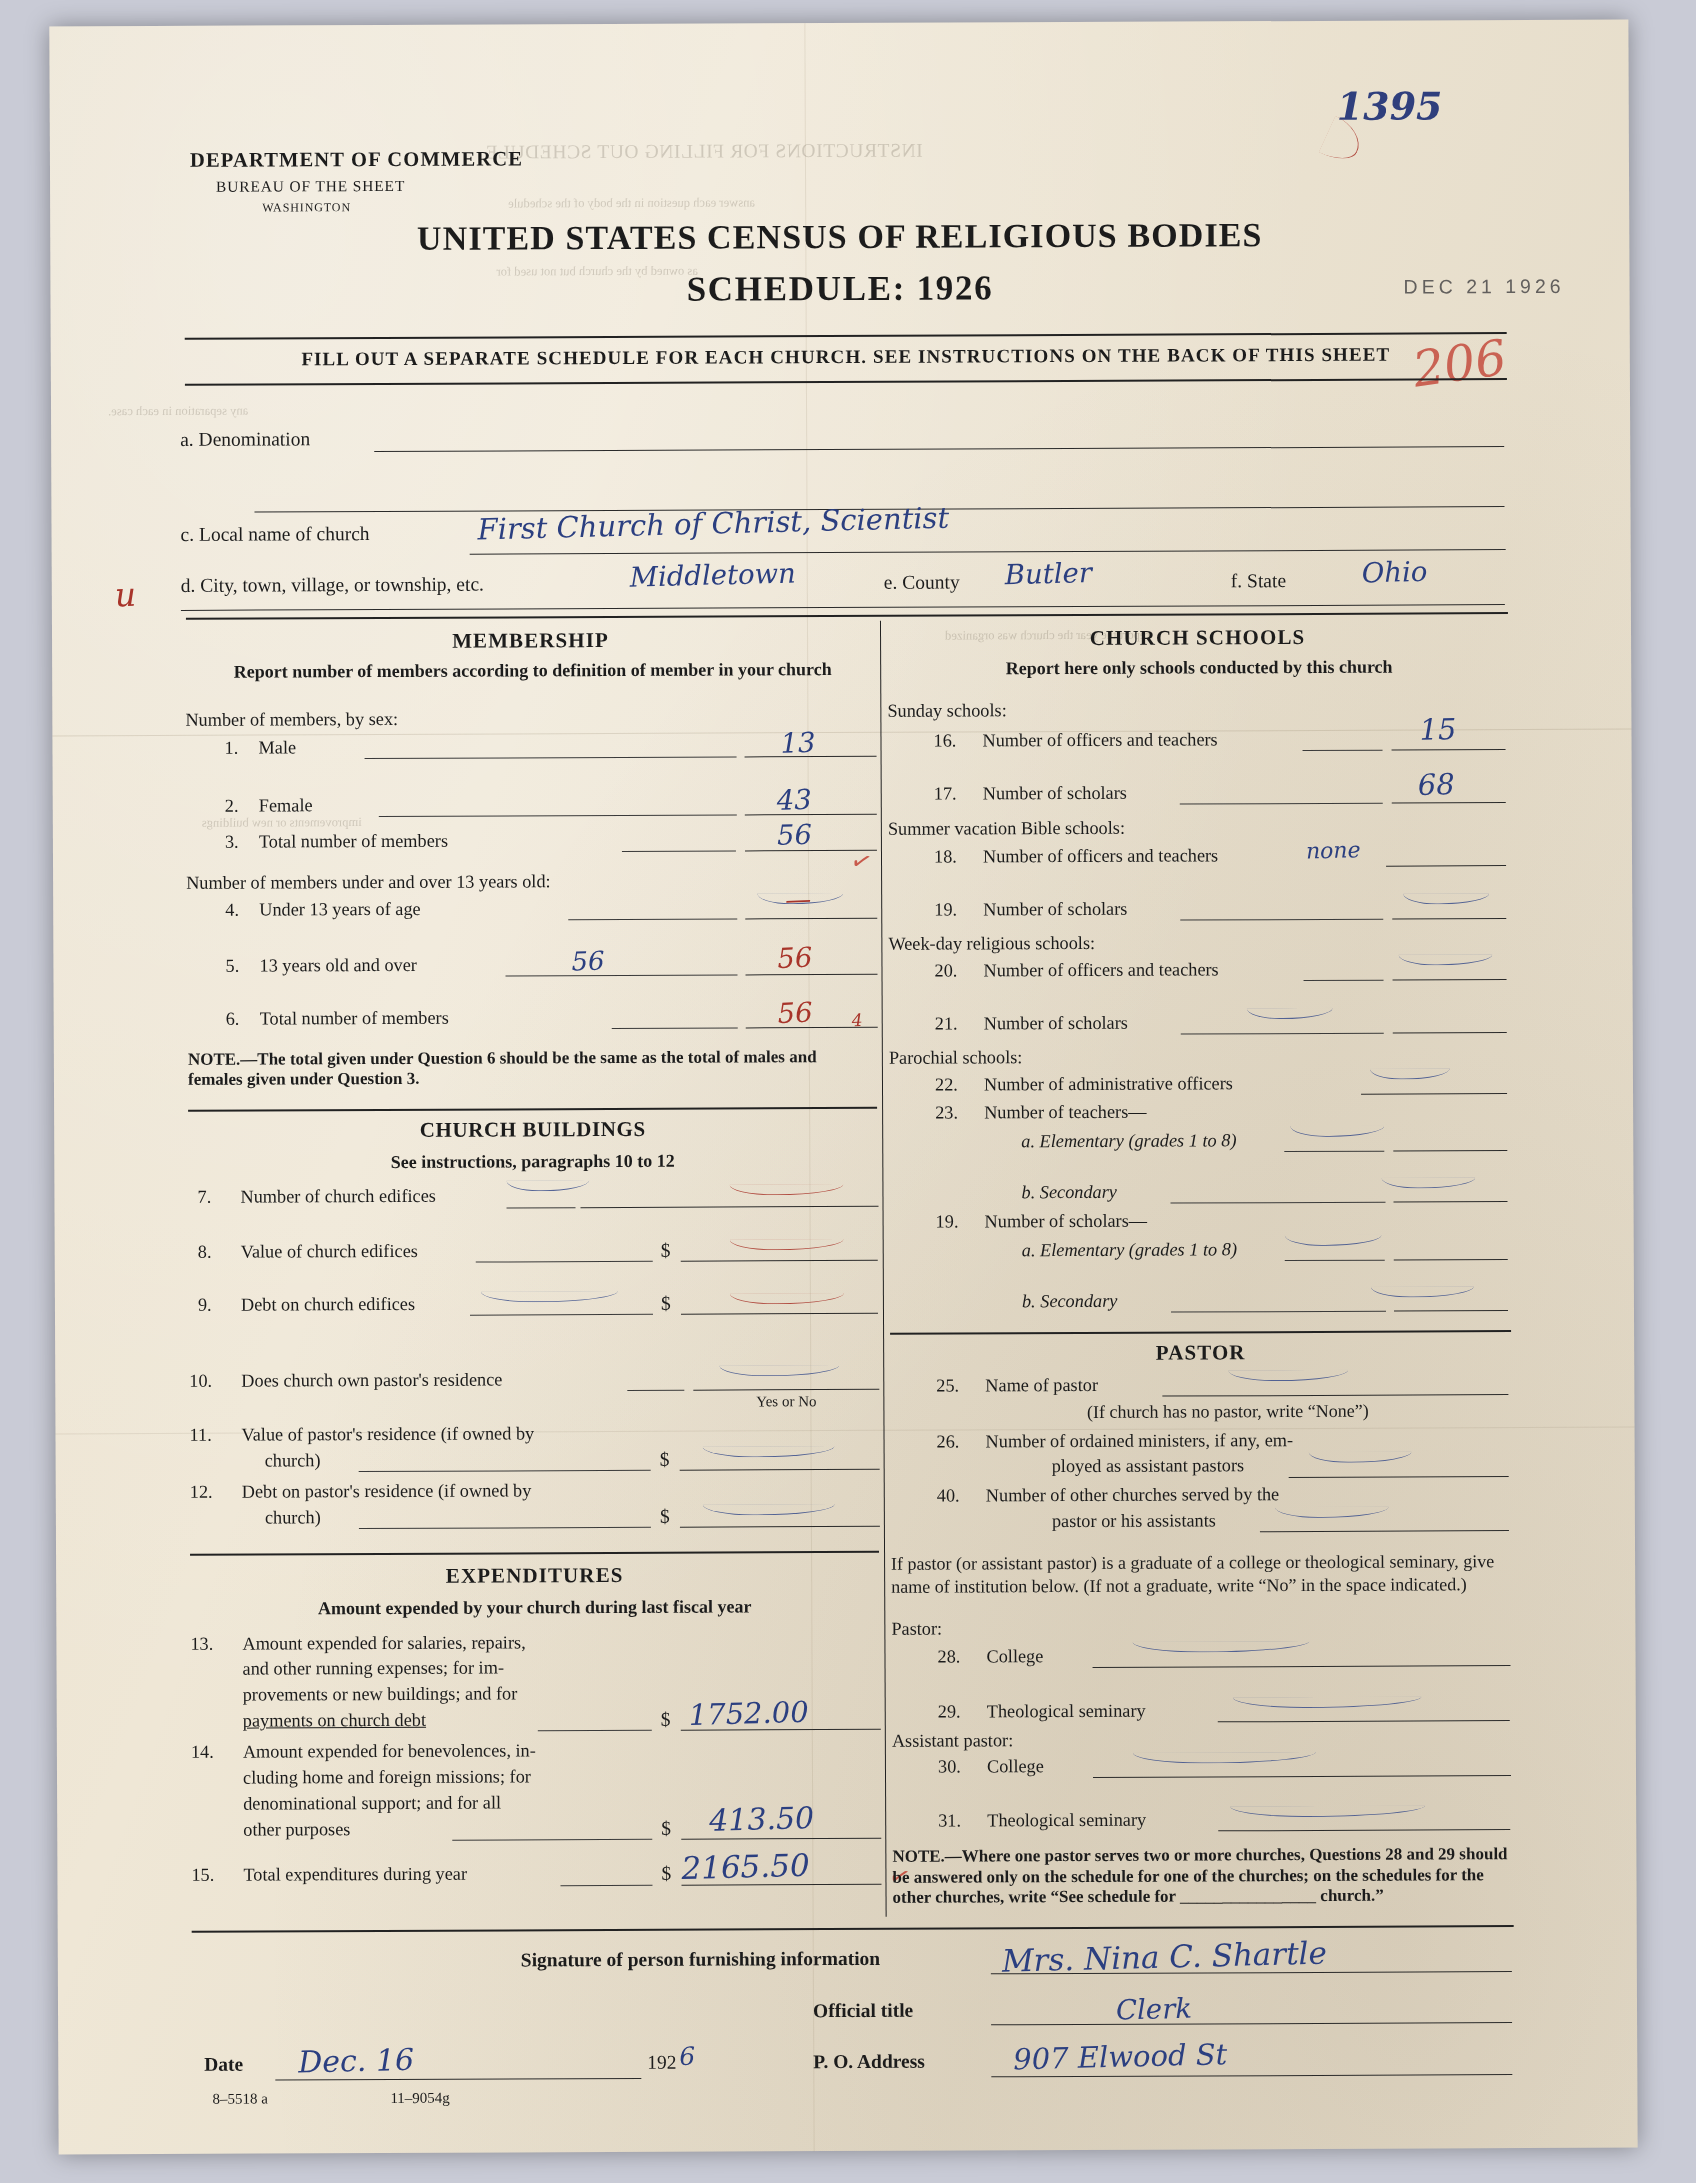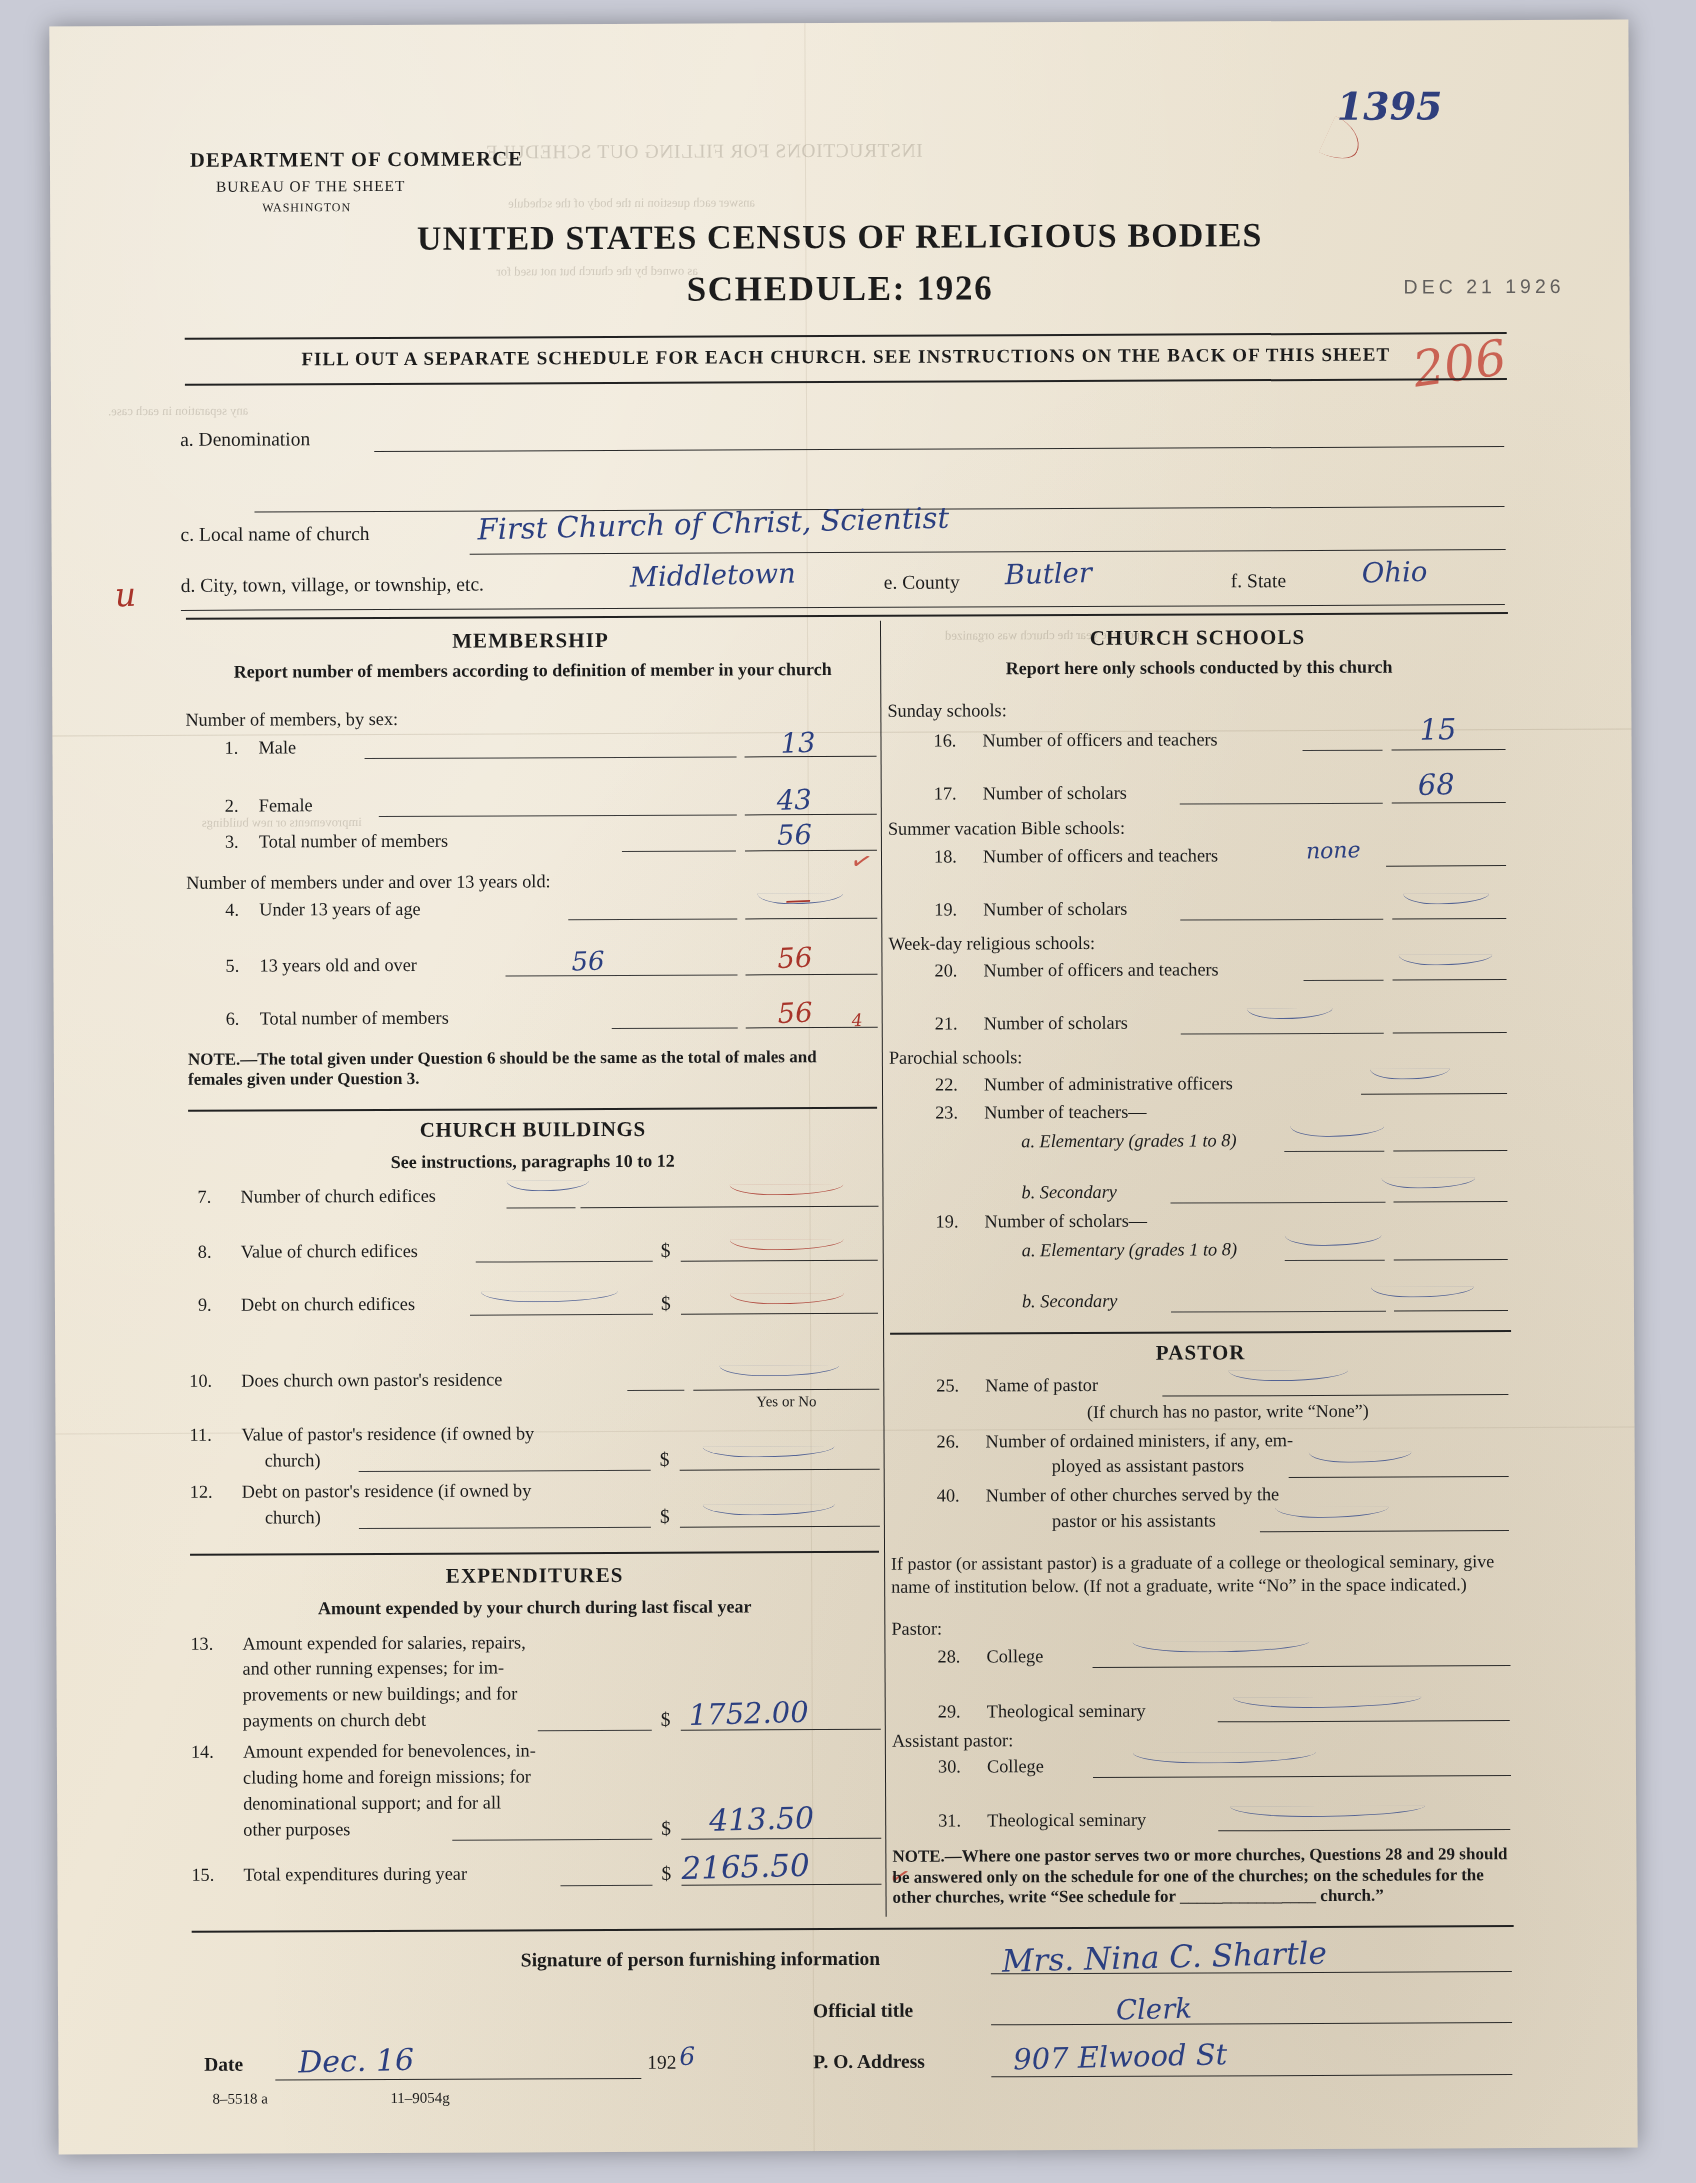--- a/index.html
+++ b/index.html
@@ -224,7 +224,7 @@
   <div class="t" style="left:186px;top:1608px;font-size:18.3px;">Amount expended for salaries, repairs,</div>
   <div class="t" style="left:186px;top:1633px;font-size:18.3px;">and other running expenses; for im-</div>
   <div class="t" style="left:186px;top:1659px;font-size:18.3px;">provements or new buildings; and for</div>
-  <div class="t" style="left:186px;top:1685px;font-size:18.3px;">payments on church debt</div>
+  <div class="t" style="left:186px;top:1685px;font-size:18.3px;text-decoration:underline;">payments on church debt</div>
   <div class="rule thin" style="left:481px;top:1706px;width:114px;"></div>
   <div class="t" style="left:604px;top:1685px;font-size:19.5px;">$</div>
   <div class="rule" style="left:624px;top:1706px;width:200px;"></div>

